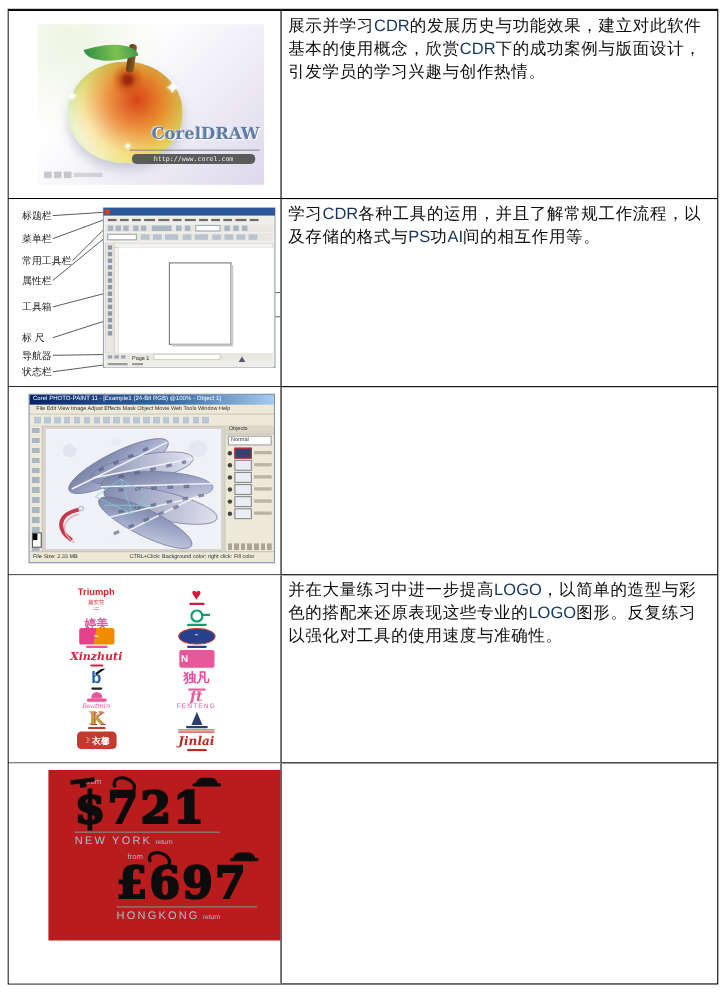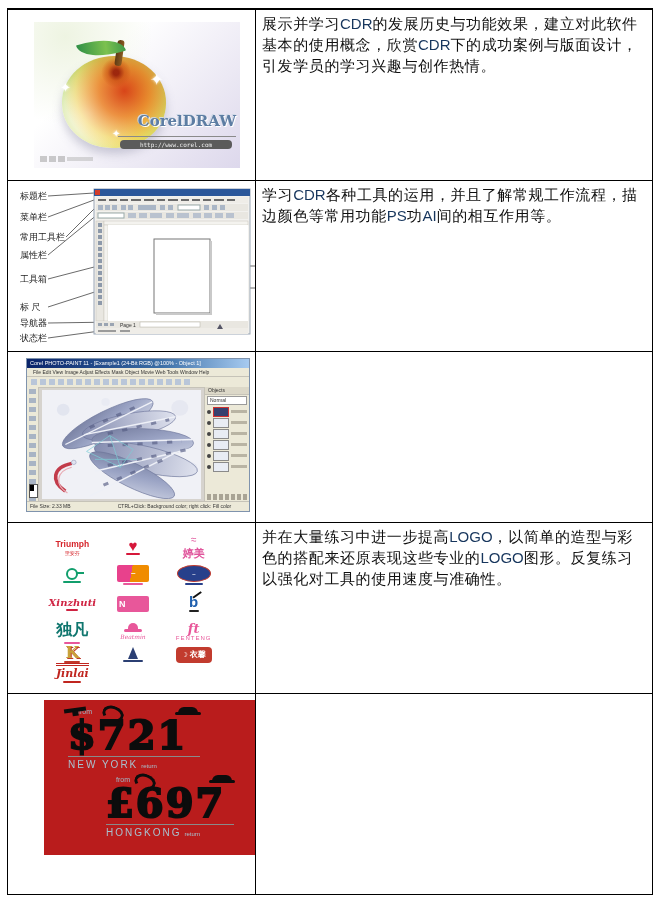--- a/index.html
+++ b/index.html
@@ -277,7 +277,7 @@
         </svg>
       </div>
       <div class="td-txt">
-        <span>学习</span><span class="en">CDR</span><span>各种工具的运用，并且了解常规工作流程，描边颜色等常用功能</span><span class="en">PS</span><span>功</span><span class="en">AI</span><span>间的相互作用等。</span>
+        <span>学习</span><span class="en">CDR</span><span>各种工具的运用，并且了解常规工作流程，以及存储的格式与</span><span class="en">PS</span><span>功</span><span class="en">AI</span><span>间的相互作用等。</span>
       </div>
     </div>
 

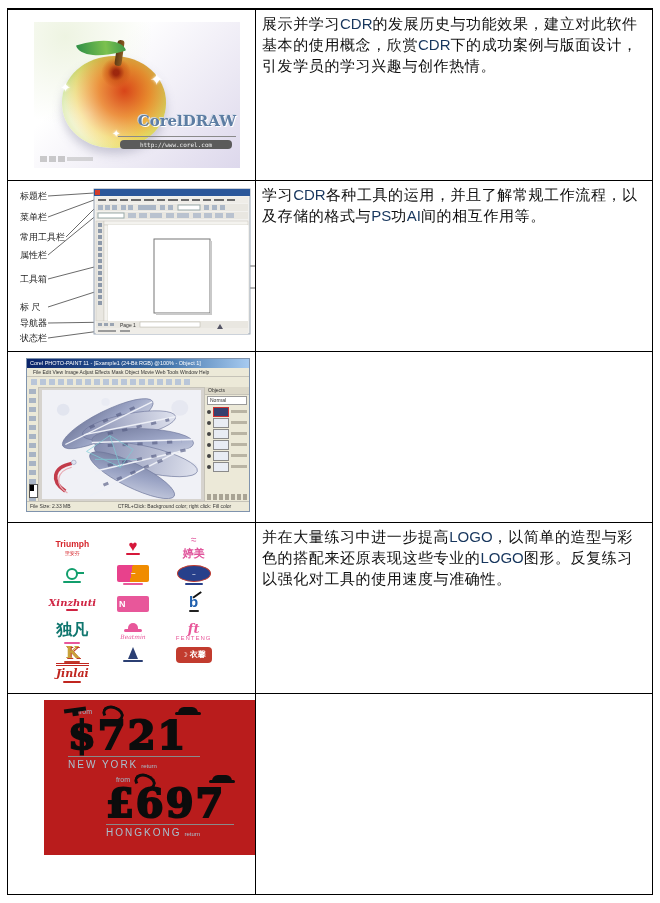--- a/index.html
+++ b/index.html
@@ -82,7 +82,7 @@
 
   
   .logogrid{position:absolute;left:34px;top:10px;width:182px;height:150px;
-            display:grid;grid-template-columns:repeat(3,1fr);grid-template-rows:repeat(4,1fr);}
+            display:grid;grid-template-columns:repeat(2,1fr);grid-template-rows:repeat(4,1fr);}
   .logo{display:flex;flex-direction:column;align-items:center;justify-content:center;gap:1px;overflow:hidden;}
   .bar{display:block;height:2px;border-radius:1px;}
   .t-triumph .b1{font-weight:bold;font-size:8.5px;color:#d6252b;}

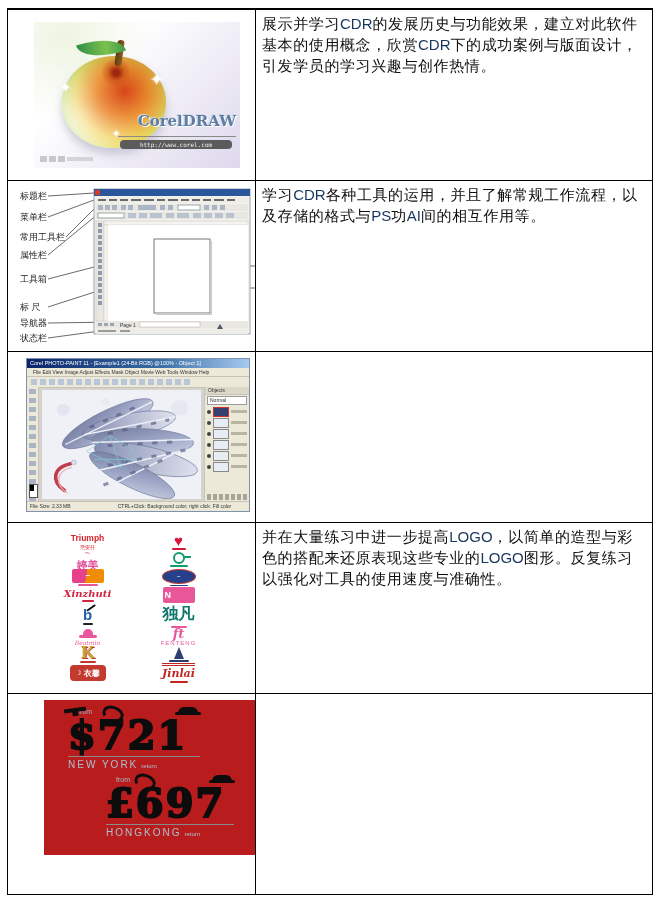--- a/index.html
+++ b/index.html
@@ -99,7 +99,7 @@
   .c-pink{width:30px;height:16px;background:#e8579a;font-size:9px;justify-content:flex-start;padding-left:2px;}
   .t-b{font-weight:bold;font-size:15px;color:#1f5fae;position:relative;line-height:14px;}
   .t-b i{position:absolute;left:6px;top:-2px;width:10px;height:10px;border-top:2px solid #111;transform:rotate(-35deg);}
-  .t-cjk{font-weight:bold;font-size:16px;color:#0f766e;font-family:"DejaVu Serif",serif;}
+  .t-cjk{font-weight:bold;font-size:12px;color:#ec4899;font-family:"DejaVu Serif",serif;}
   .hat{position:relative;width:18px;height:9px;}
   .hat .dome{position:absolute;left:4px;top:0;width:10px;height:6px;background:#e8579a;border-radius:5px 5px 0 0;}
   .hat .brim{position:absolute;left:0;bottom:0;width:18px;height:3px;background:#e8579a;border-radius:2px;}

